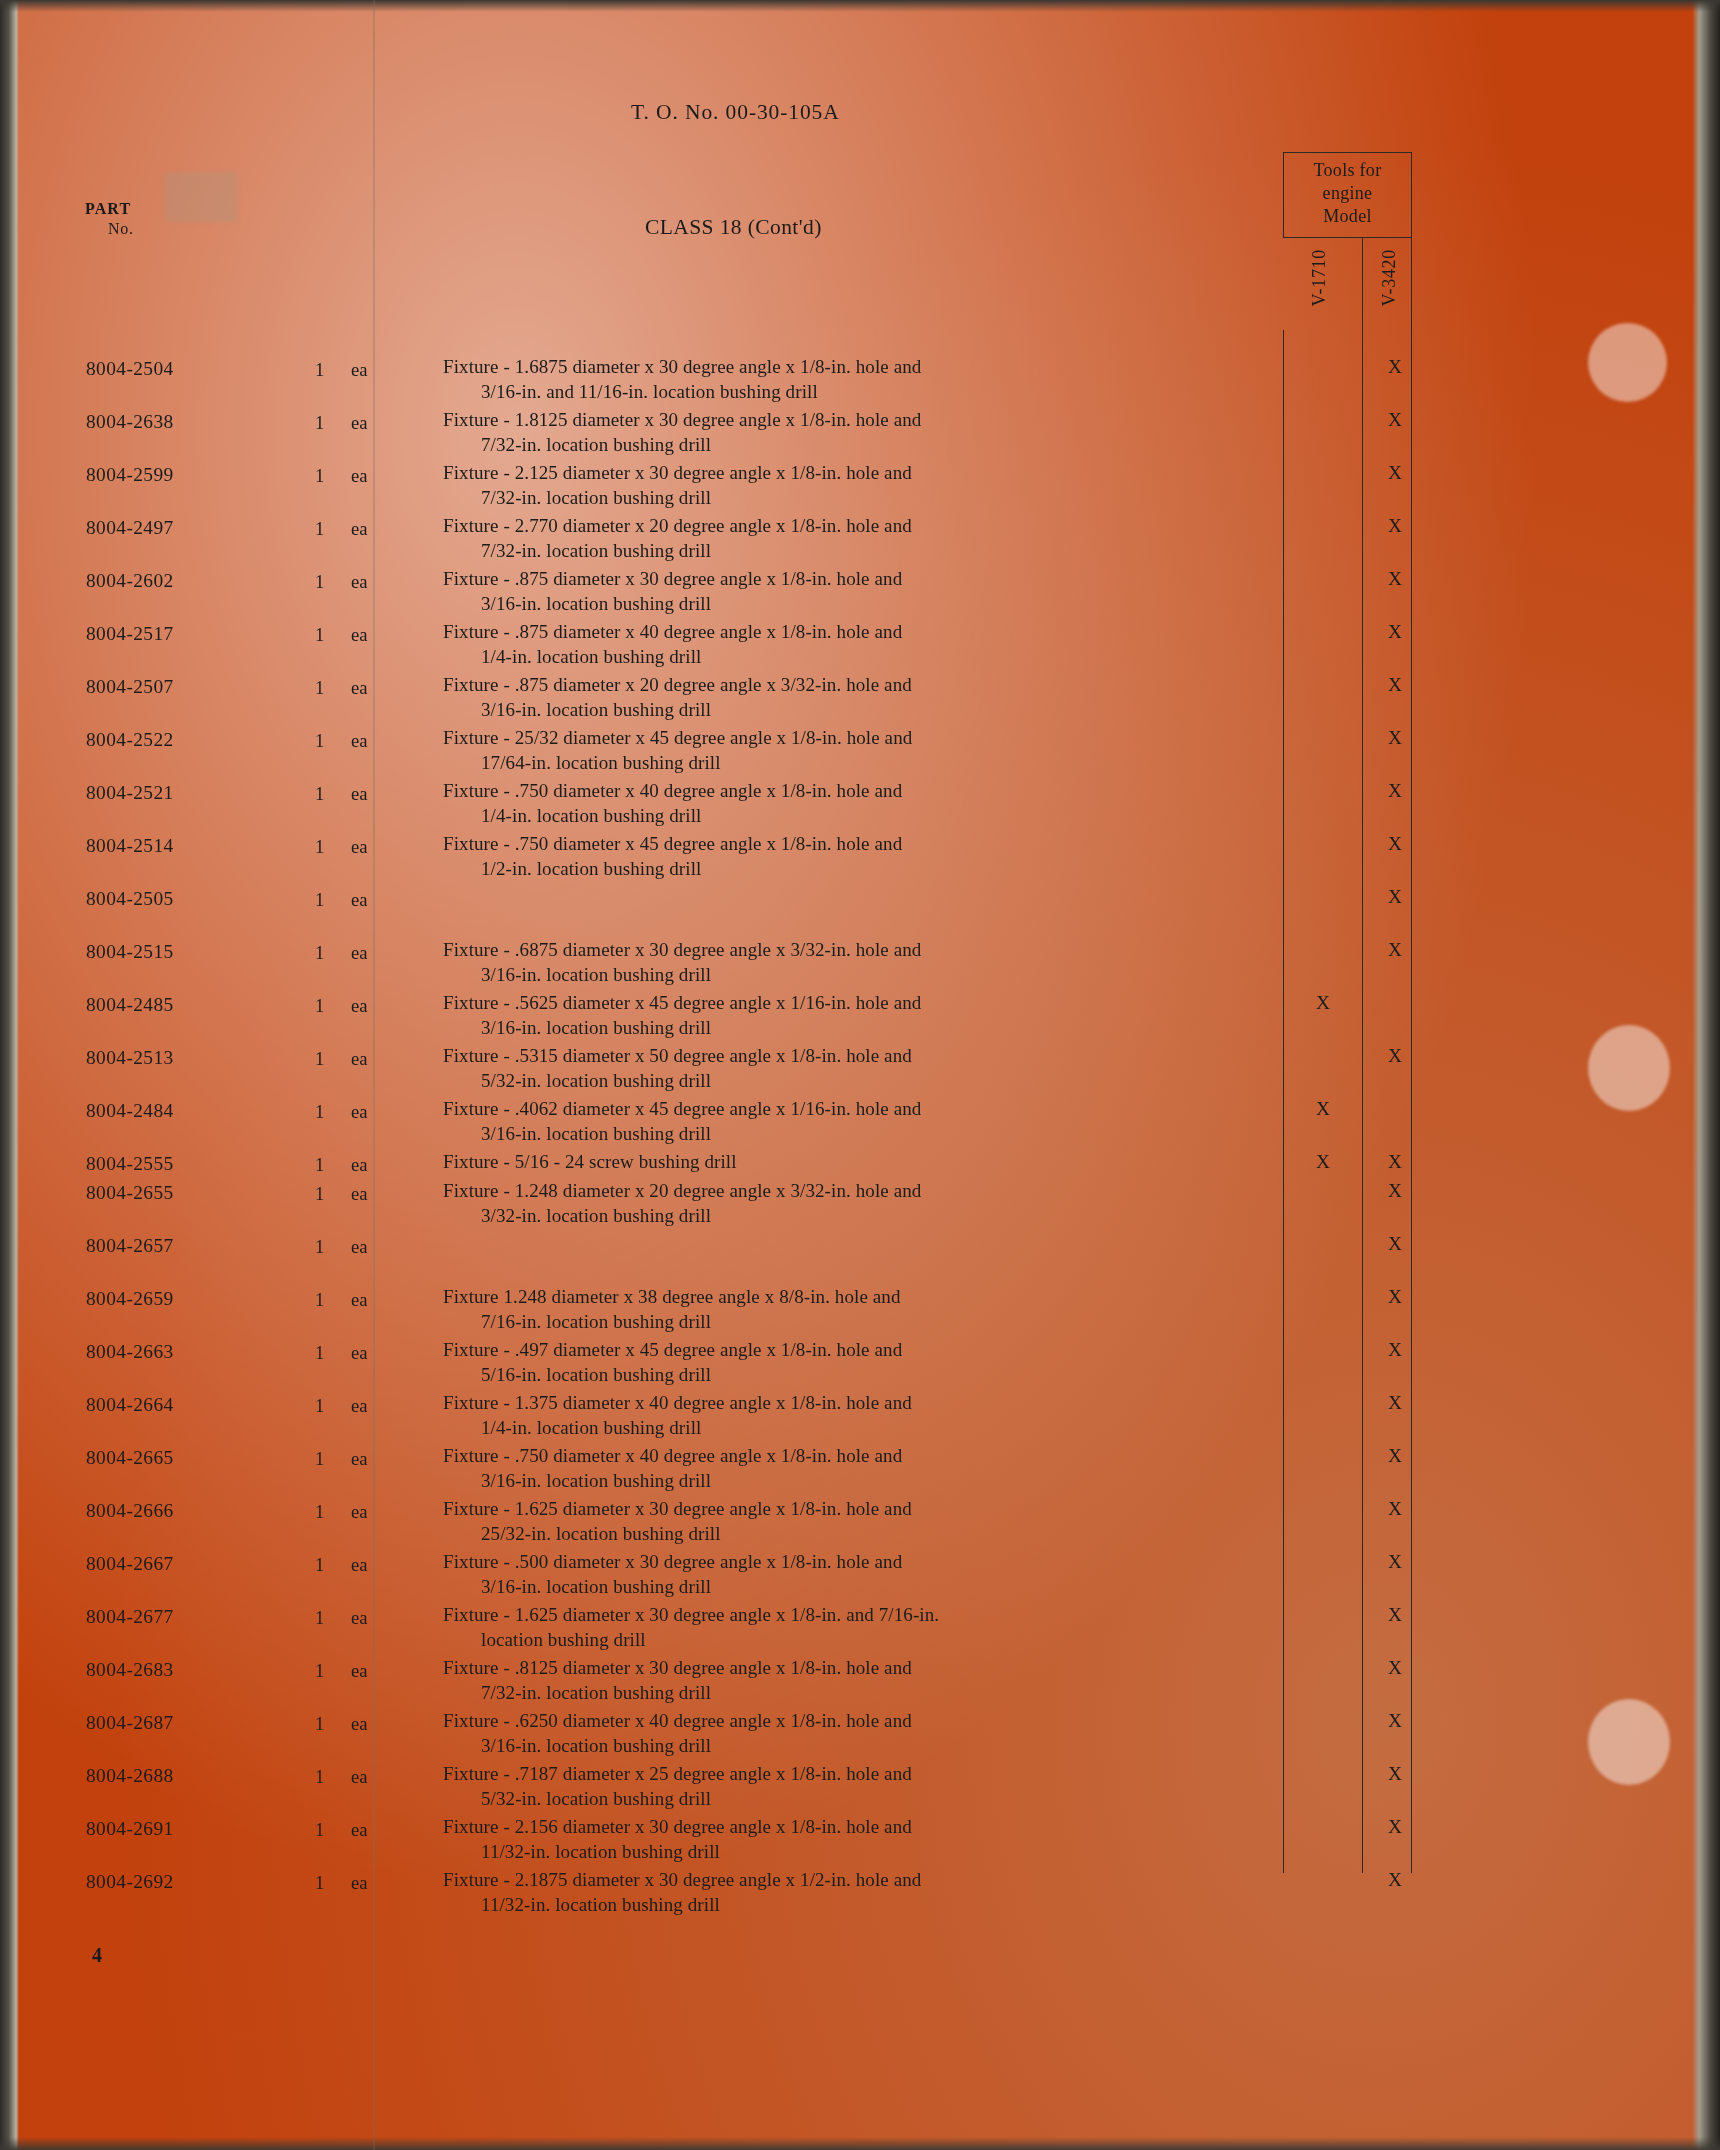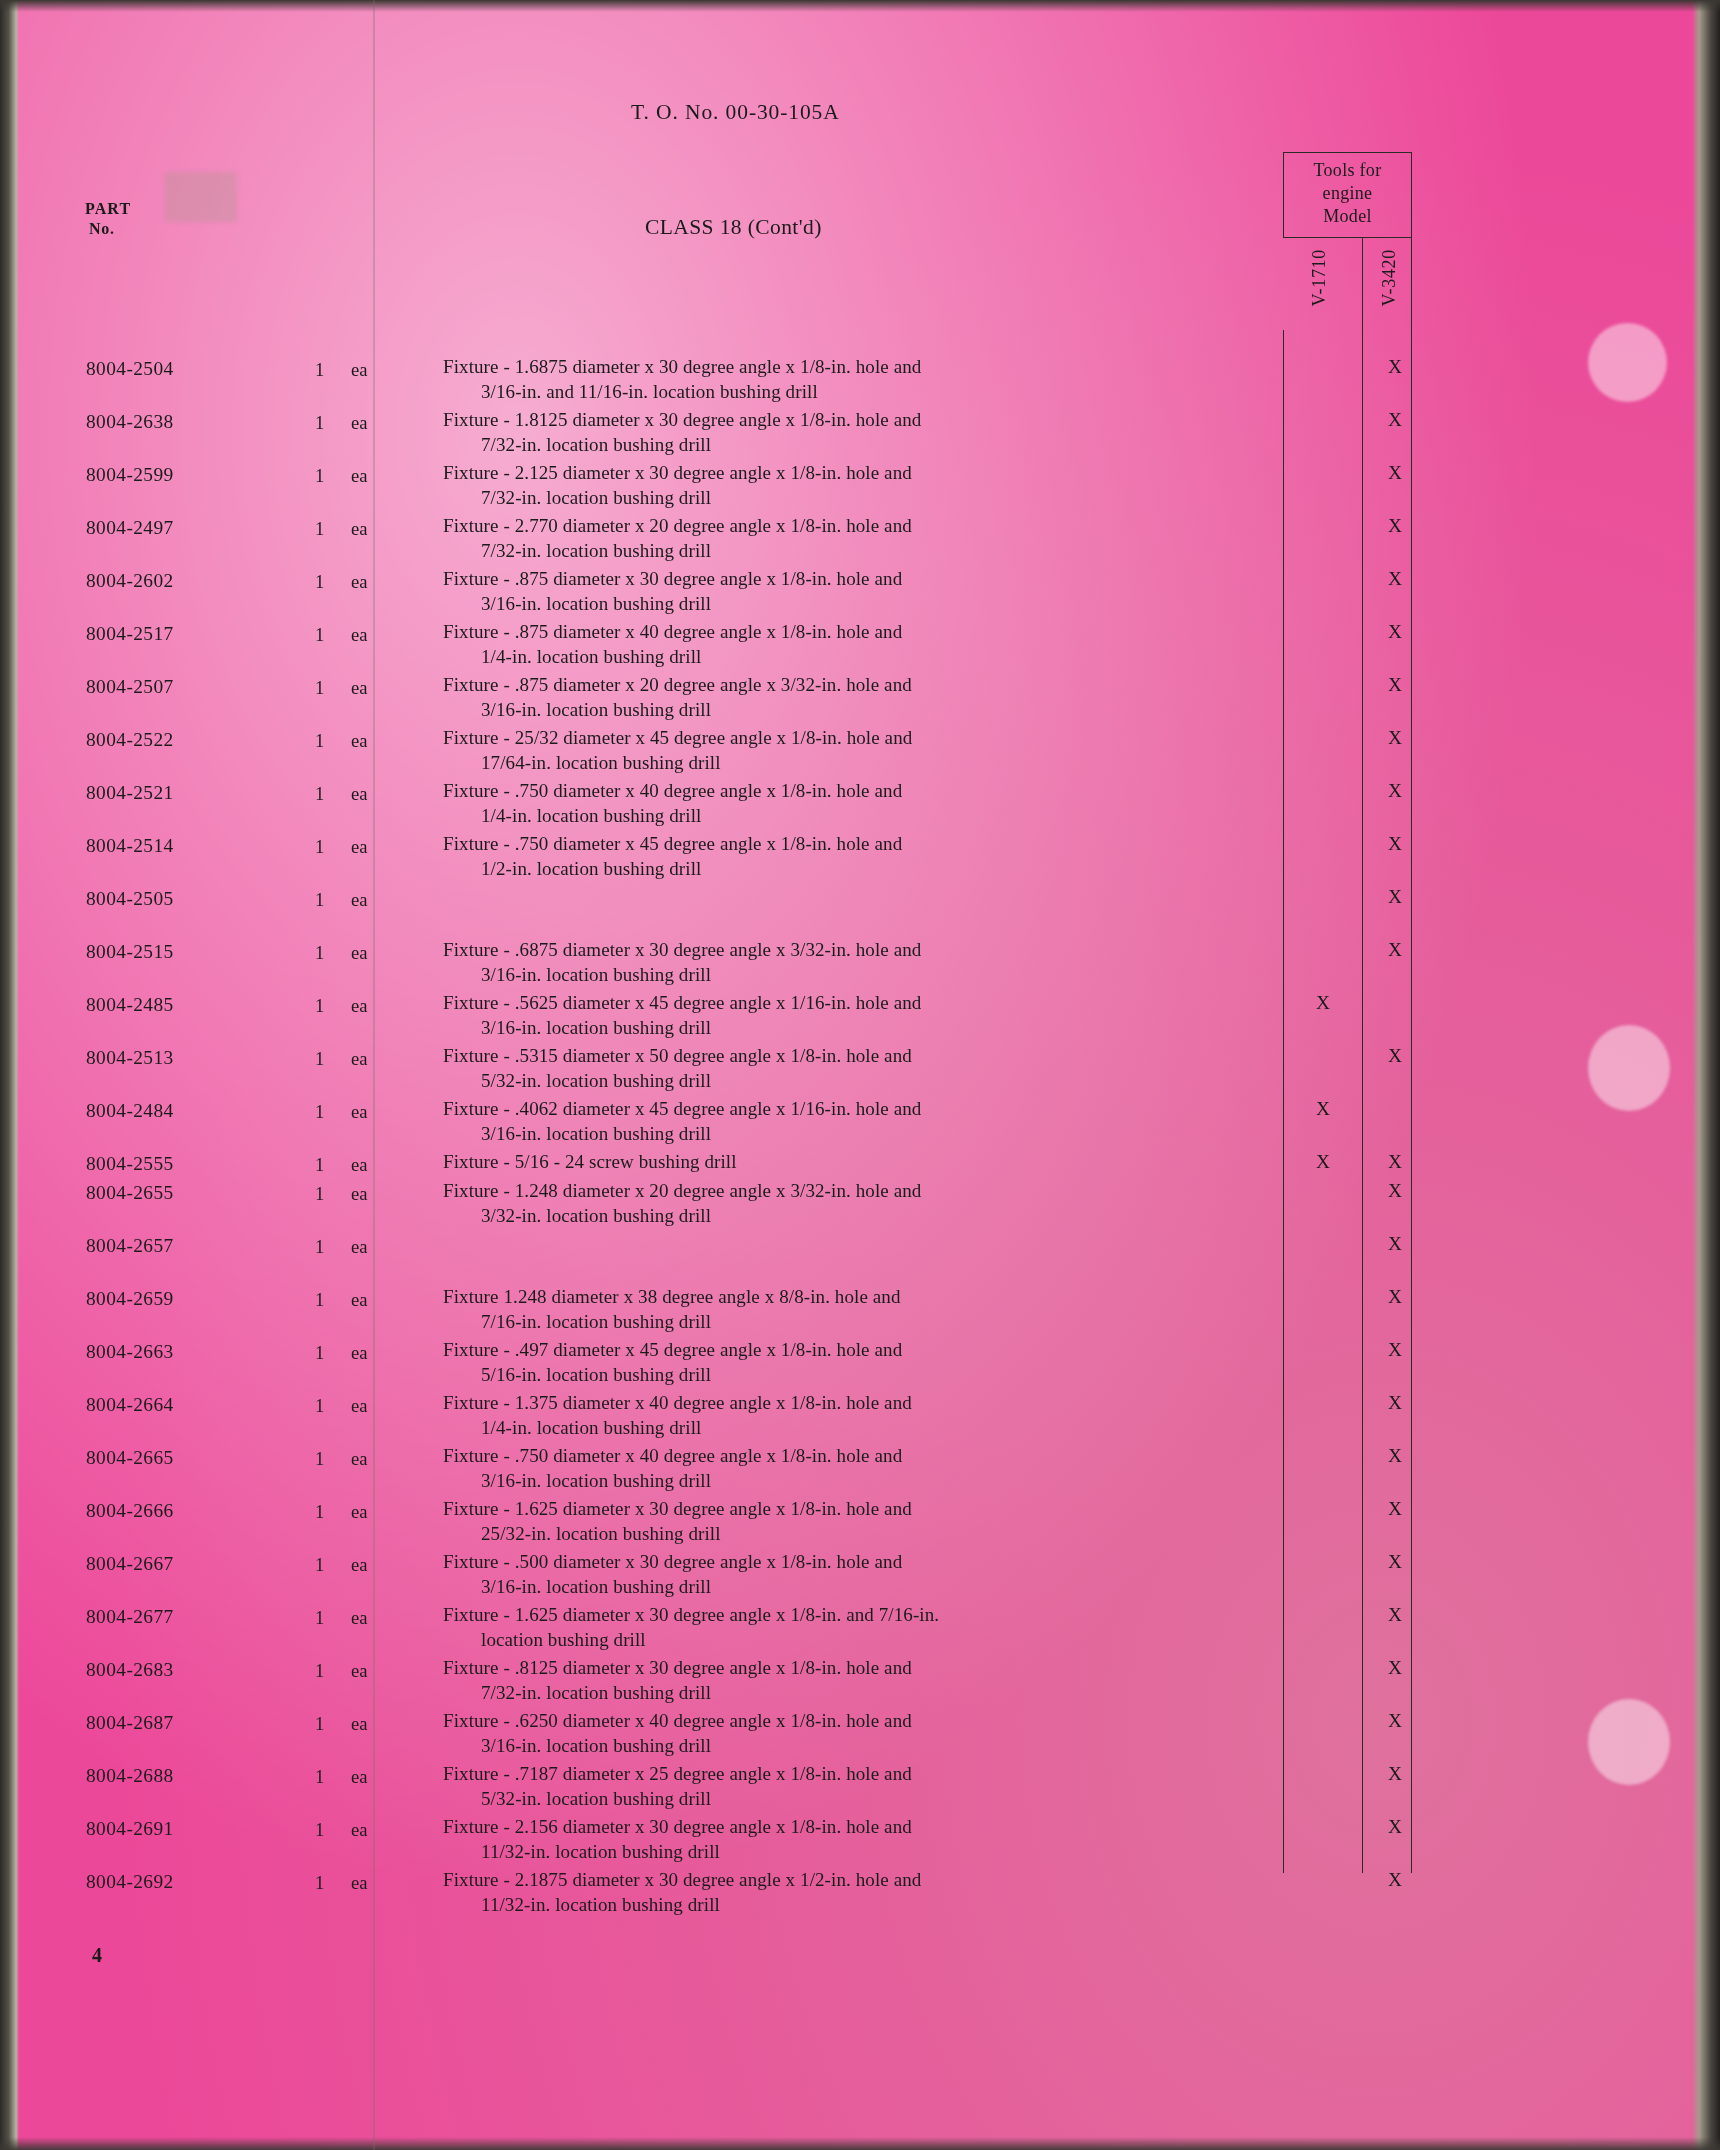--- a/index.html
+++ b/index.html
@@ -11,7 +11,7 @@
     position: relative;
     width: 1721px;
     height: 2151px;
-    background: #ec4899;
+    background: #c2410c;
     overflow: hidden;
     font-family: "Liberation Serif", serif;
     color: #1b1b1b;

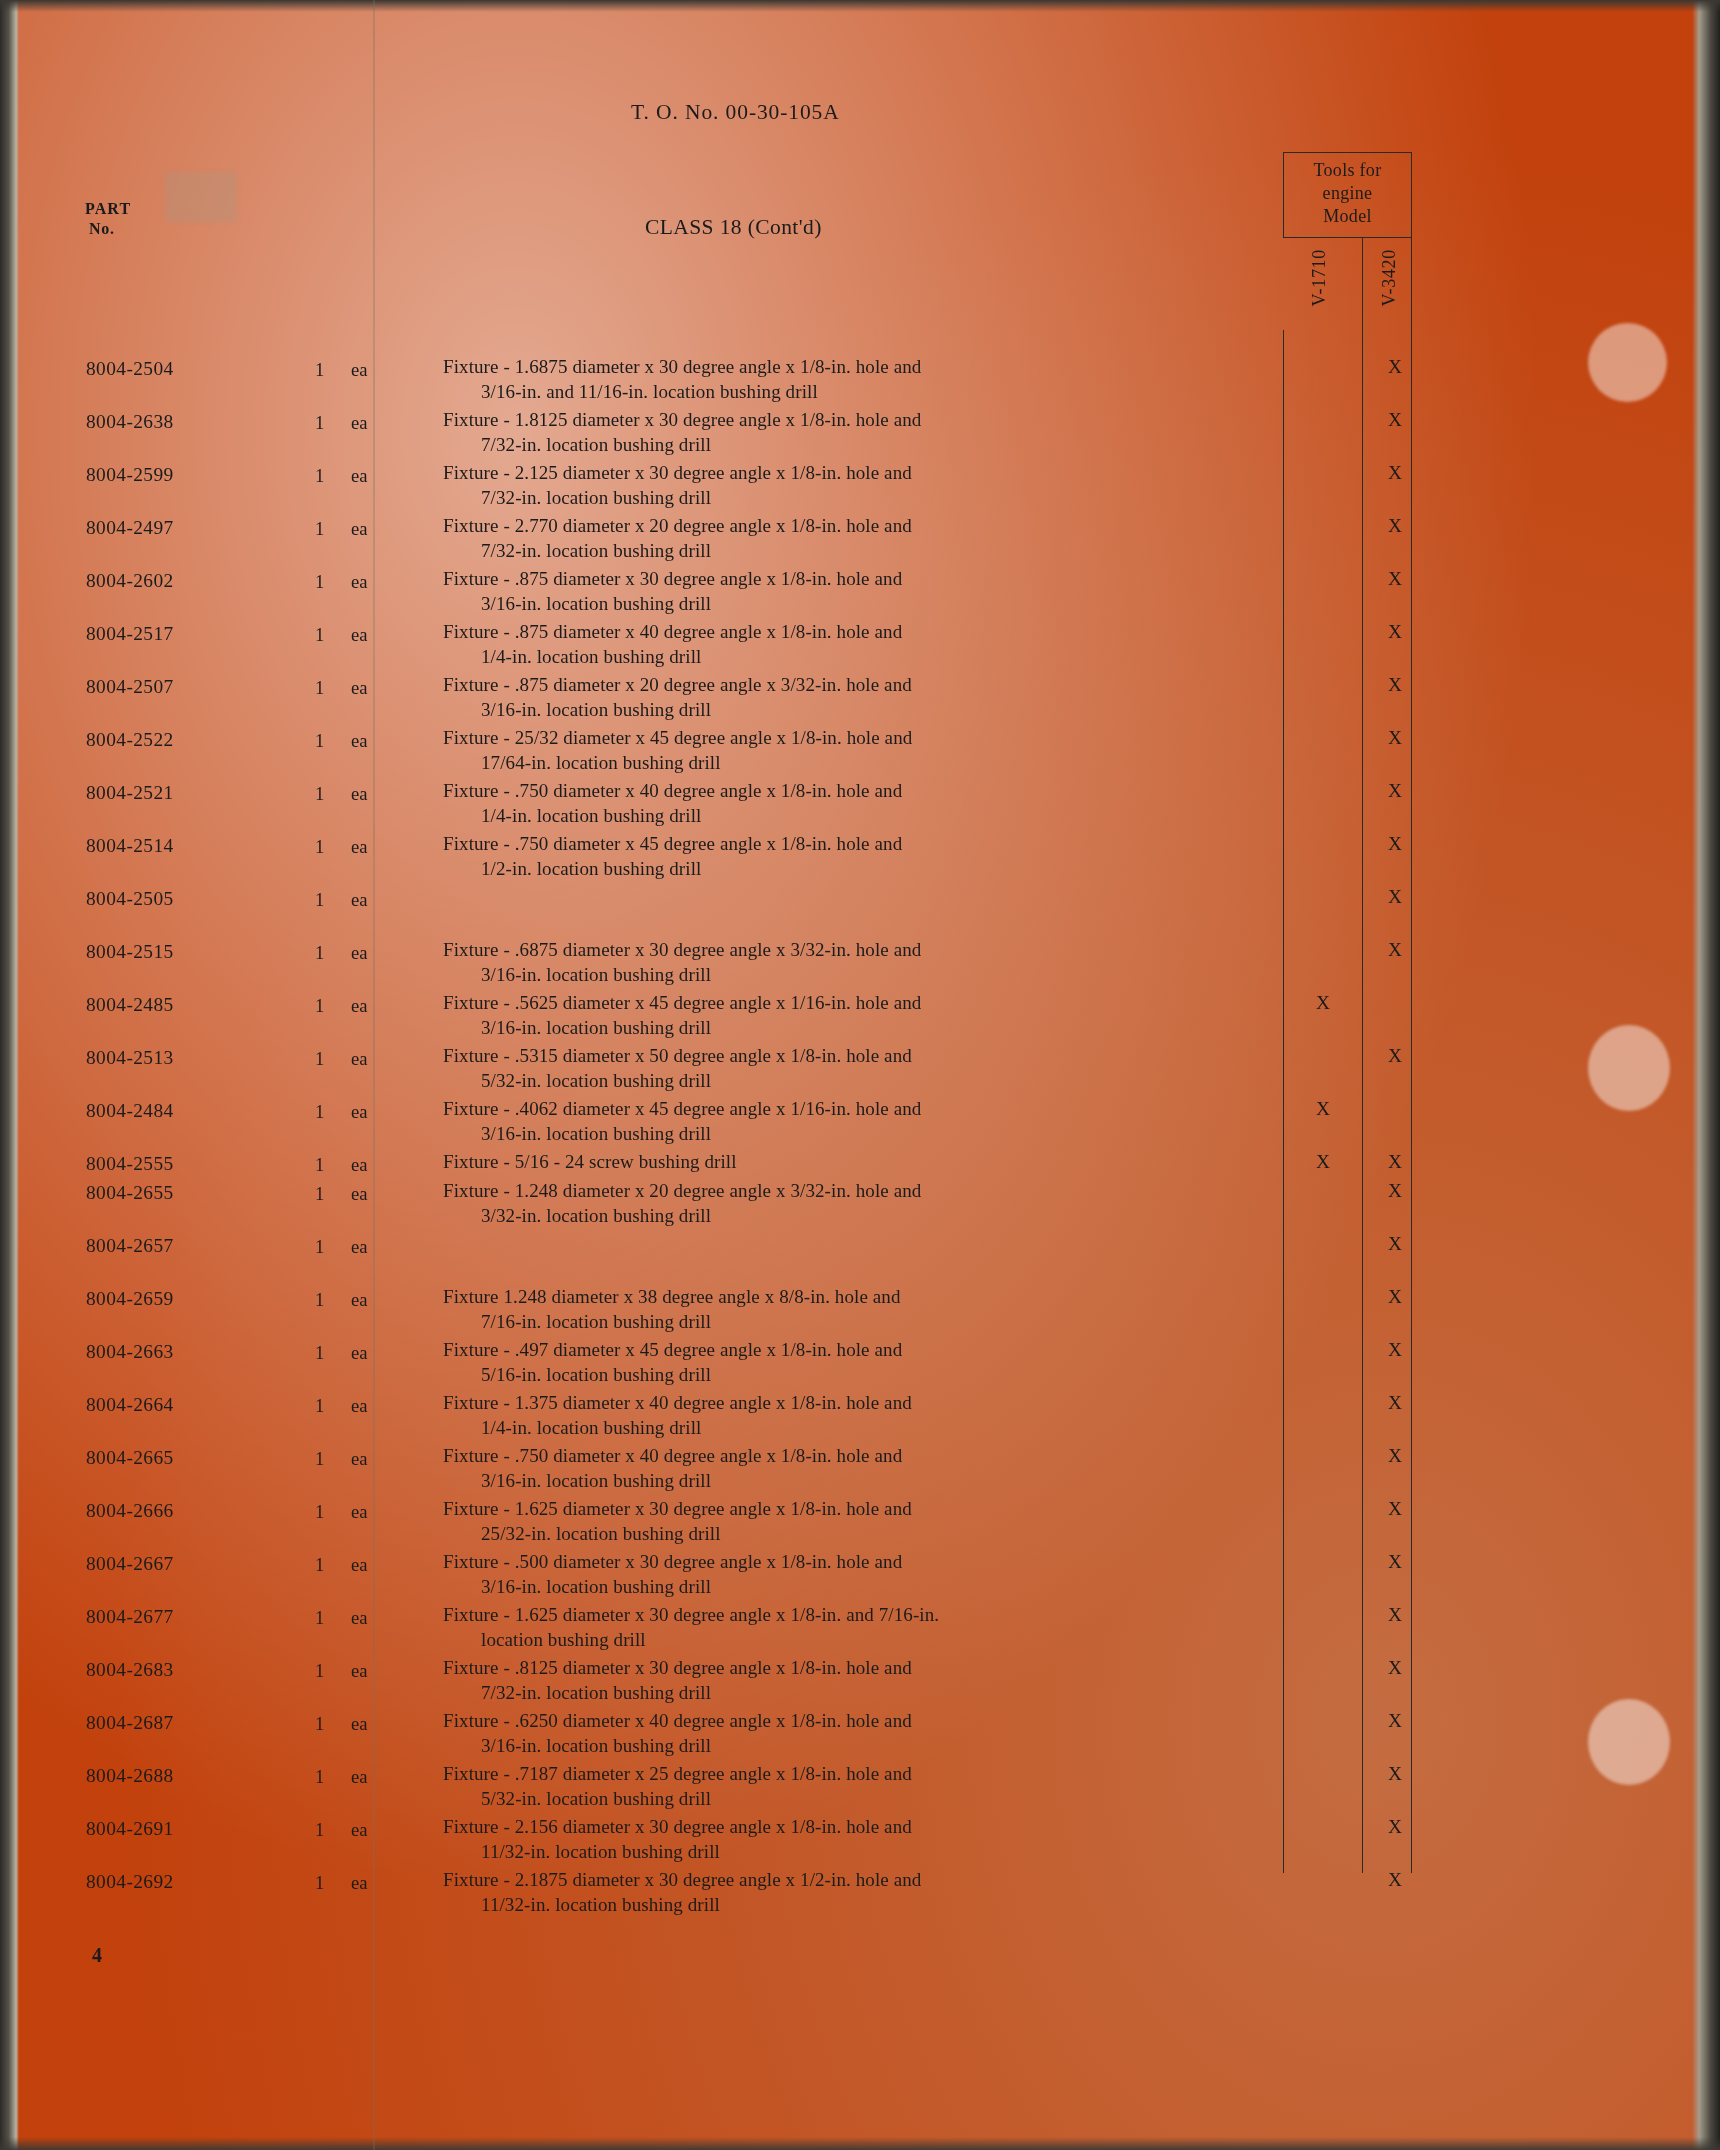--- a/index.html
+++ b/index.html
@@ -98,8 +98,8 @@
   }
   .part-label .sub {
     display: block;
-    margin-left: 4px;
-    font-weight: bold;
+    margin-left: 23px;
+    font-weight: normal;
     letter-spacing: 0.7px;
   }
 

